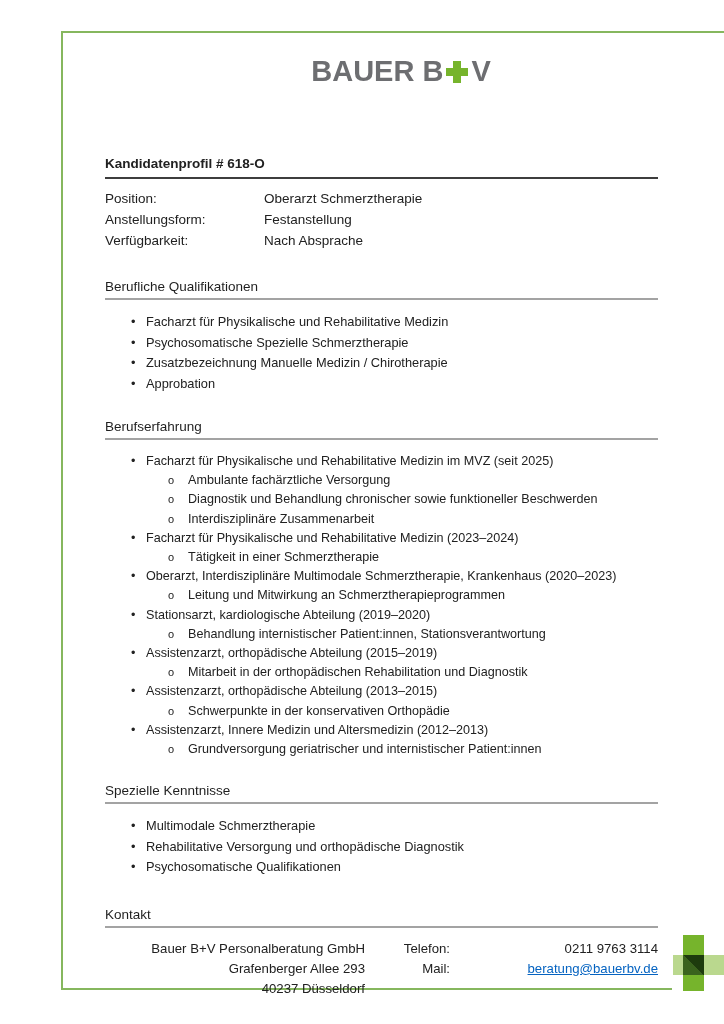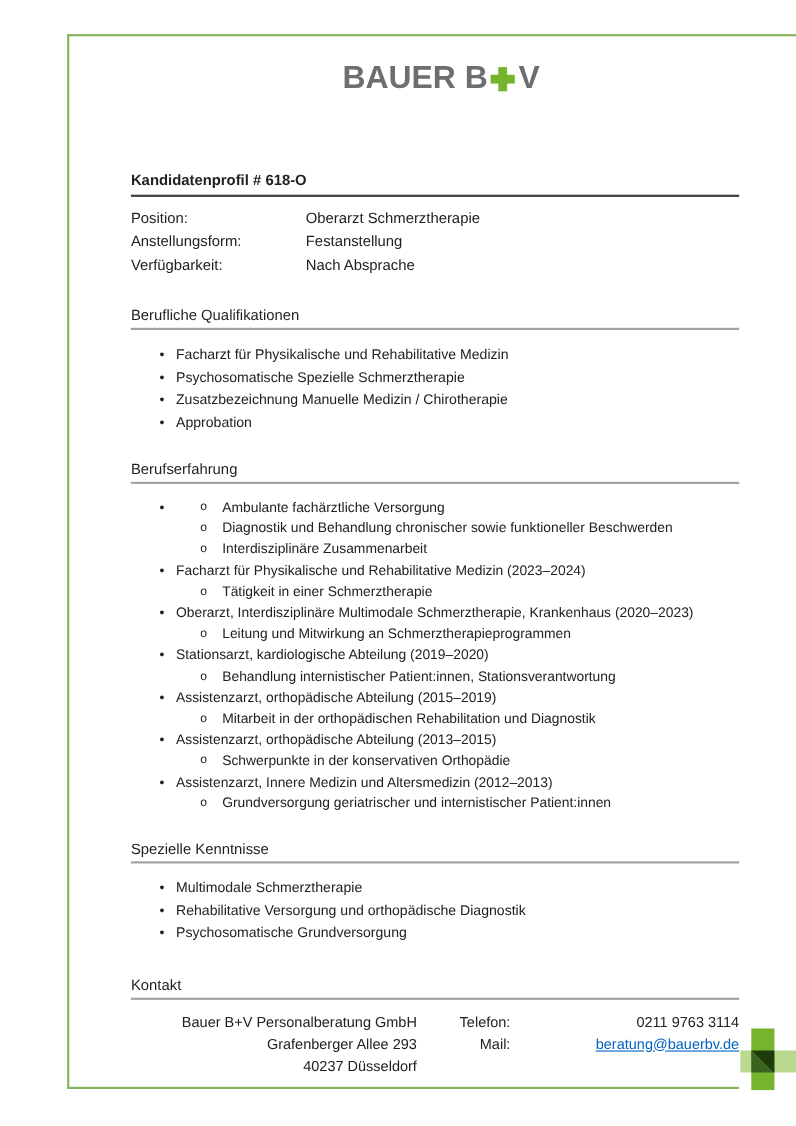--- a/index.html
+++ b/index.html
@@ -30,7 +30,7 @@
   .logo-plus .ph{position:absolute;left:0;top:7px;width:22px;height:8px;background:var(--green);}
 
   
-  .content{position:absolute;left:87px;top:156px;width:553px;}
+  .content{position:absolute;left:73px;top:156px;width:553px;}
 
   .doc-title{font-size:13.5px;font-weight:bold;padding-bottom:6px;border-bottom:2px solid #3d3d3d;}
 

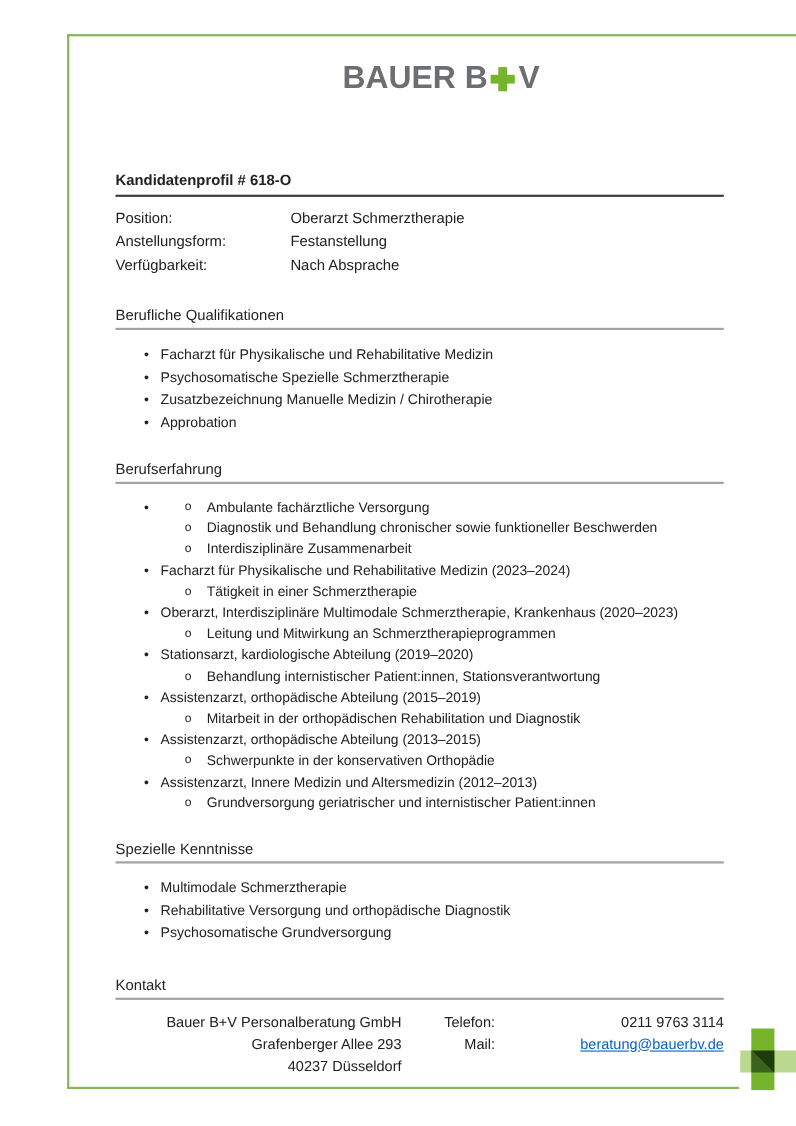--- a/index.html
+++ b/index.html
@@ -116,7 +116,7 @@
 
     <div class="sec-heading mt-e">Berufserfahrung</div>
     <ul class="blist exp">
-        <li class="b1"><span class="marker">•</span></li>
+        <li class="b1"><span class="marker">•</span><span>Facharzt für Physikalische und Rehabilitative Medizin im MVZ (seit 2025)</span></li>
         <li class="b2"><span class="marker">o</span><span>Ambulante fachärztliche Versorgung</span></li>
         <li class="b2"><span class="marker">o</span><span>Diagnostik und Behandlung chronischer sowie funktioneller Beschwerden</span></li>
         <li class="b2"><span class="marker">o</span><span>Interdisziplinäre Zusammenarbeit</span></li>

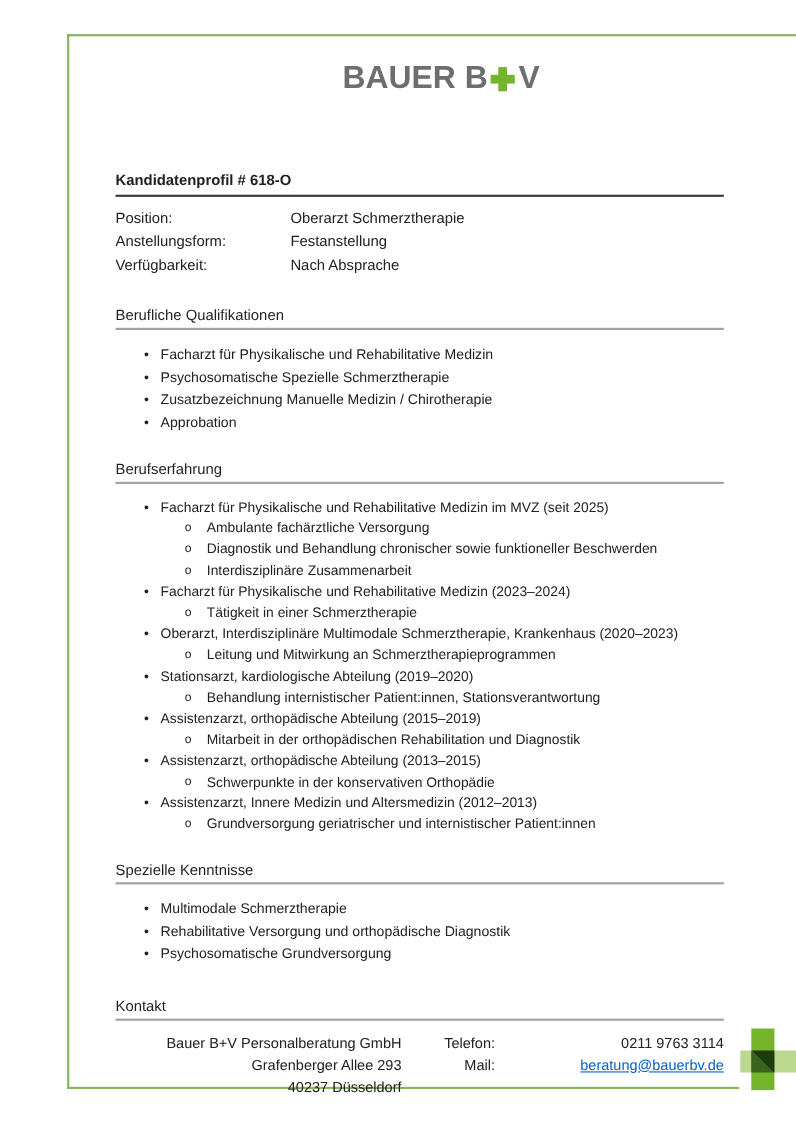--- a/index.html
+++ b/index.html
@@ -138,7 +138,7 @@
     <ul class="blist">
         <li class="b1"><span class="marker">•</span><span>Multimodale Schmerztherapie</span></li>
         <li class="b1"><span class="marker">•</span><span>Rehabilitative Versorgung und orthopädische Diagnostik</span></li>
-        <li class="b1"><span class="marker">•</span><span>Psychosomatische Grundversorgung</span></li>
+        <li class="b1"><span class="marker">•</span><span>Psychosomatische Qualifikationen</span></li>
       </ul>
 
     <div class="sec-heading mt-k">Kontakt</div>

